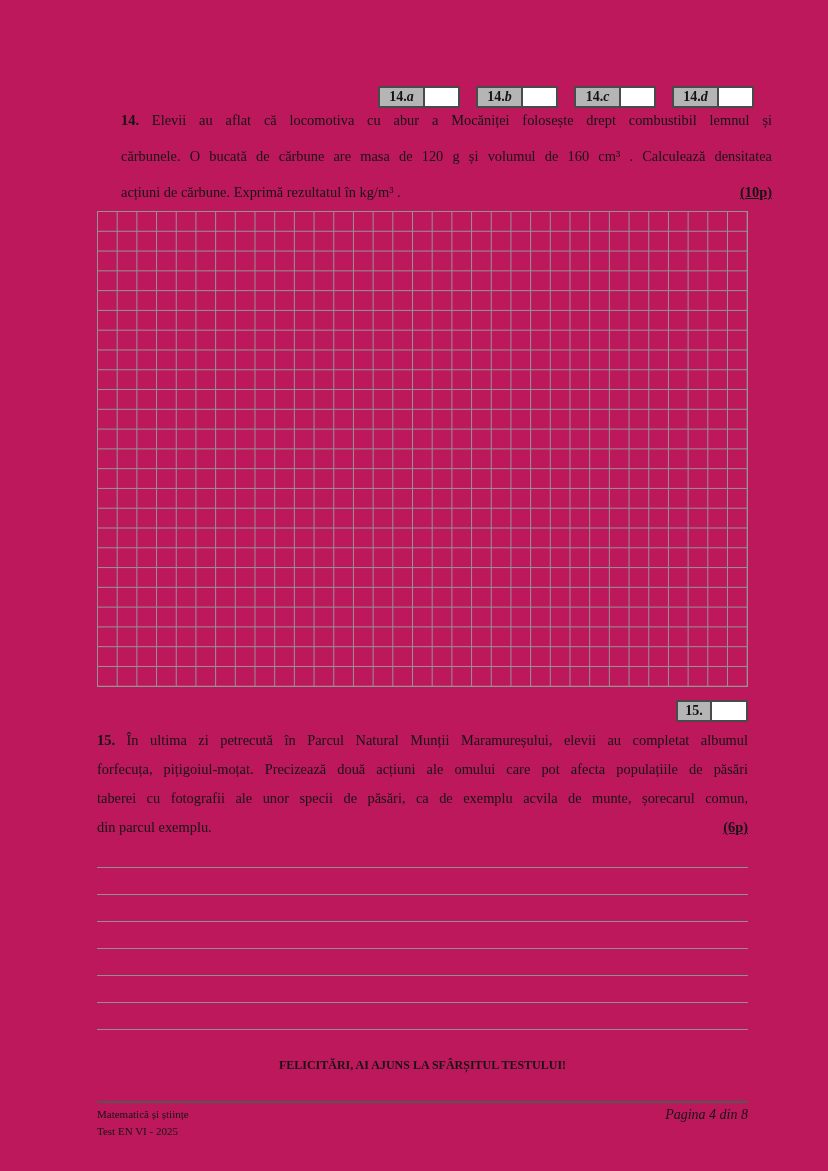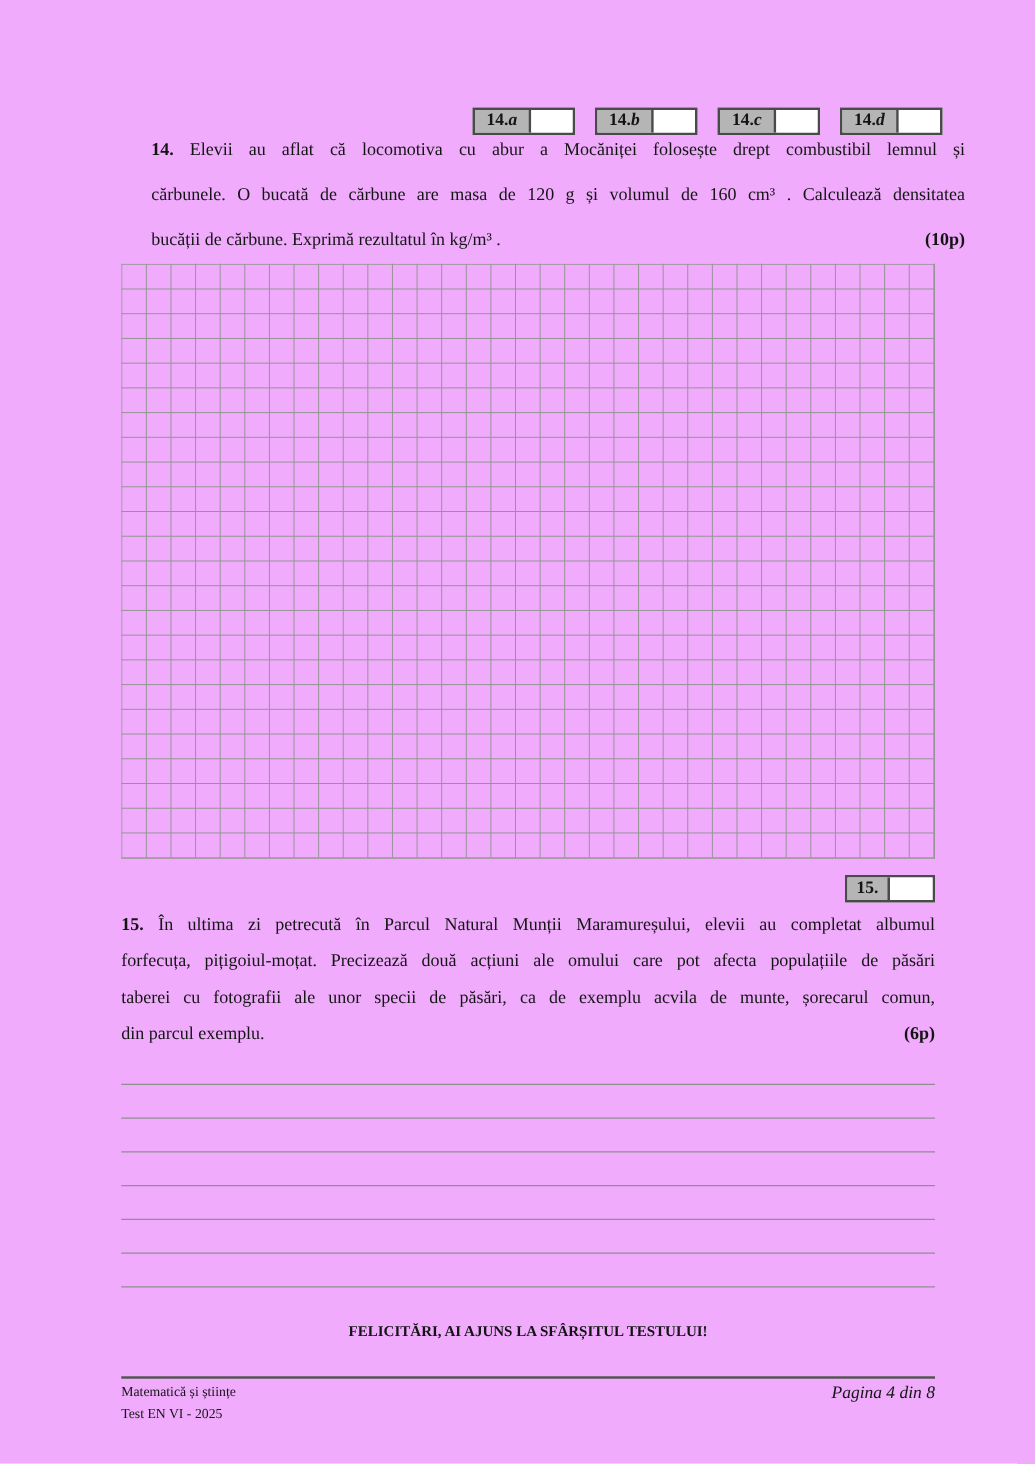--- a/index.html
+++ b/index.html
@@ -7,7 +7,7 @@
     position: relative;
     width: 828px;
     height: 1171px;
-    background: #f0abfc;
+    background: #be185d;
     font-family: "Liberation Serif", "DejaVu Serif", serif;
     color: #141414;
     overflow: hidden;

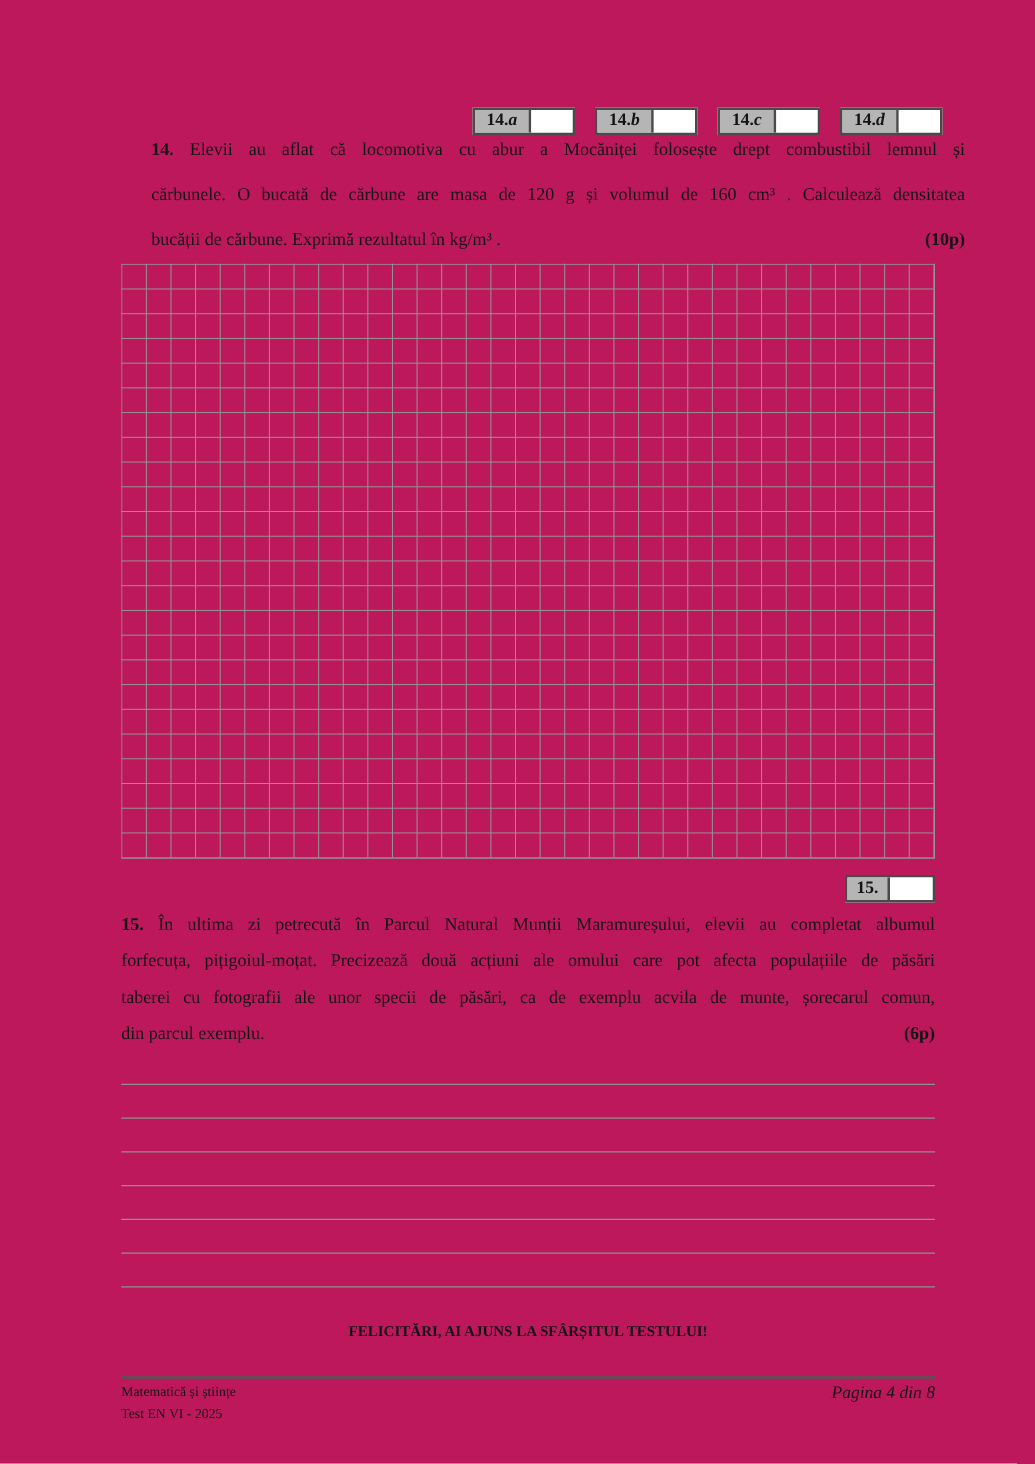--- a/index.html
+++ b/index.html
@@ -171,7 +171,7 @@
     <div class="jline"><b>14.</b> <span>Elevii au aflat că locomotiva cu abur a Mocăniței folosește drept combustibil lemnul și</span></div>
     <div class="jline"><span>cărbunele. O bucată de cărbune are masa de 120 g și volumul de 160 cm³ . Calculează densitatea</span></div>
     <div class="lastline">
-        <span>bucății de cărbune. Exprimă rezultatul în kg/m³ .</span>
+        <span>acțiuni de cărbune. Exprimă rezultatul în kg/m³ .</span>
         <b class="points">(10p)</b>
       </div>
   </div>

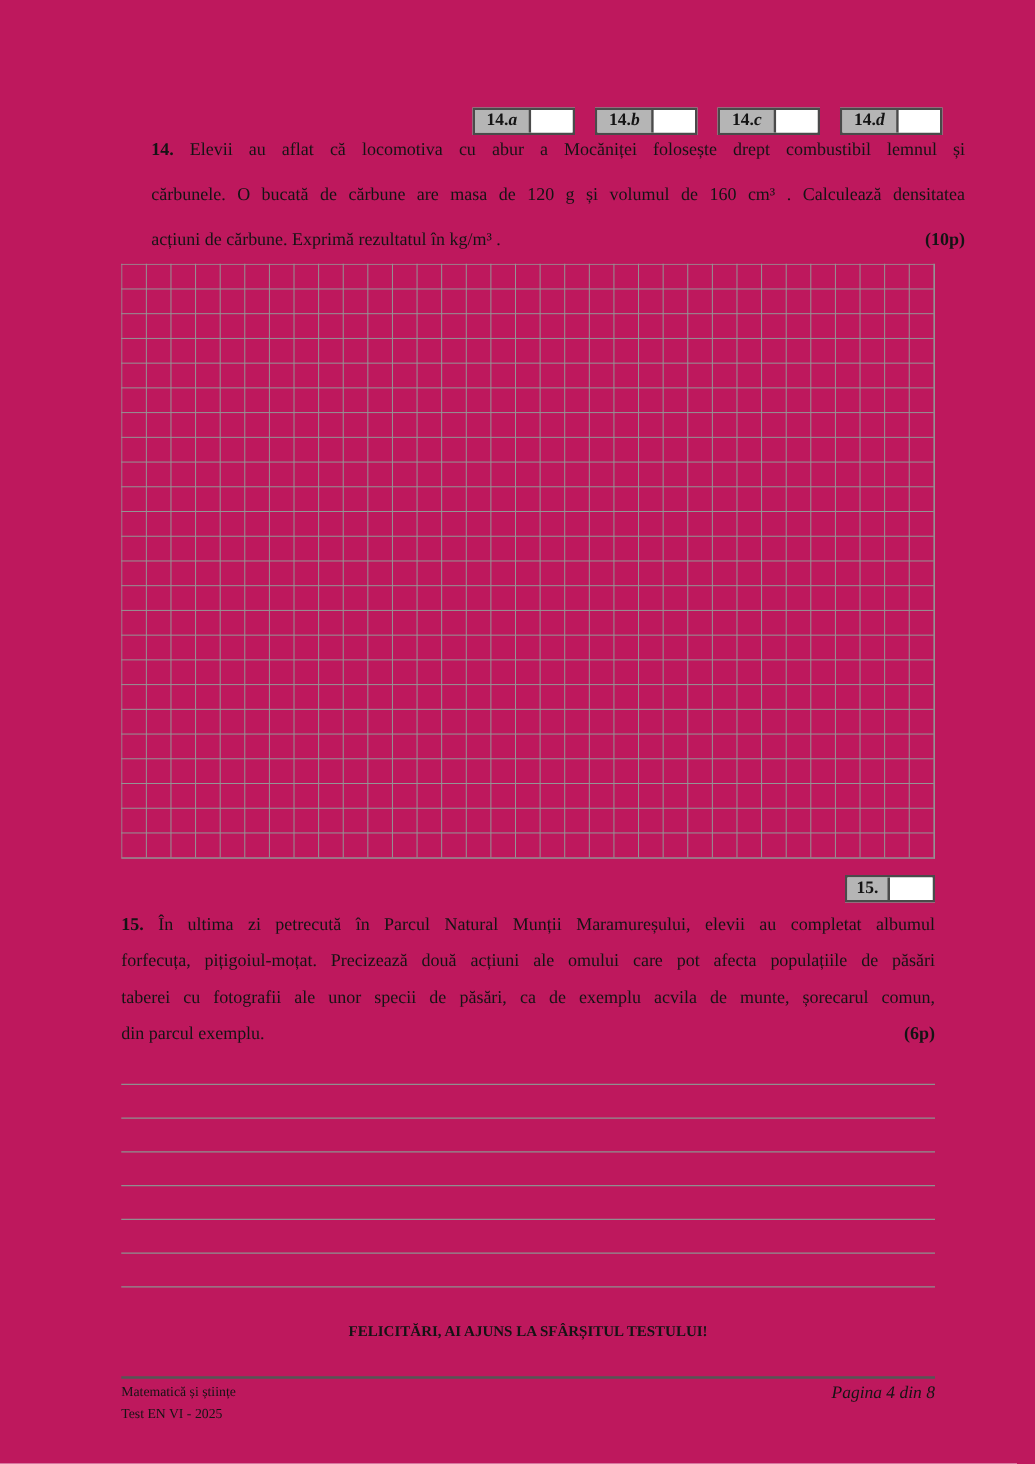--- a/index.html
+++ b/index.html
@@ -74,7 +74,7 @@
     overflow: hidden;
     white-space: nowrap;
   }
-  .points { font-weight: bold; }
+  .points { font-weight: bold; text-decoration: underline; }
 
   
   .work-grid {

